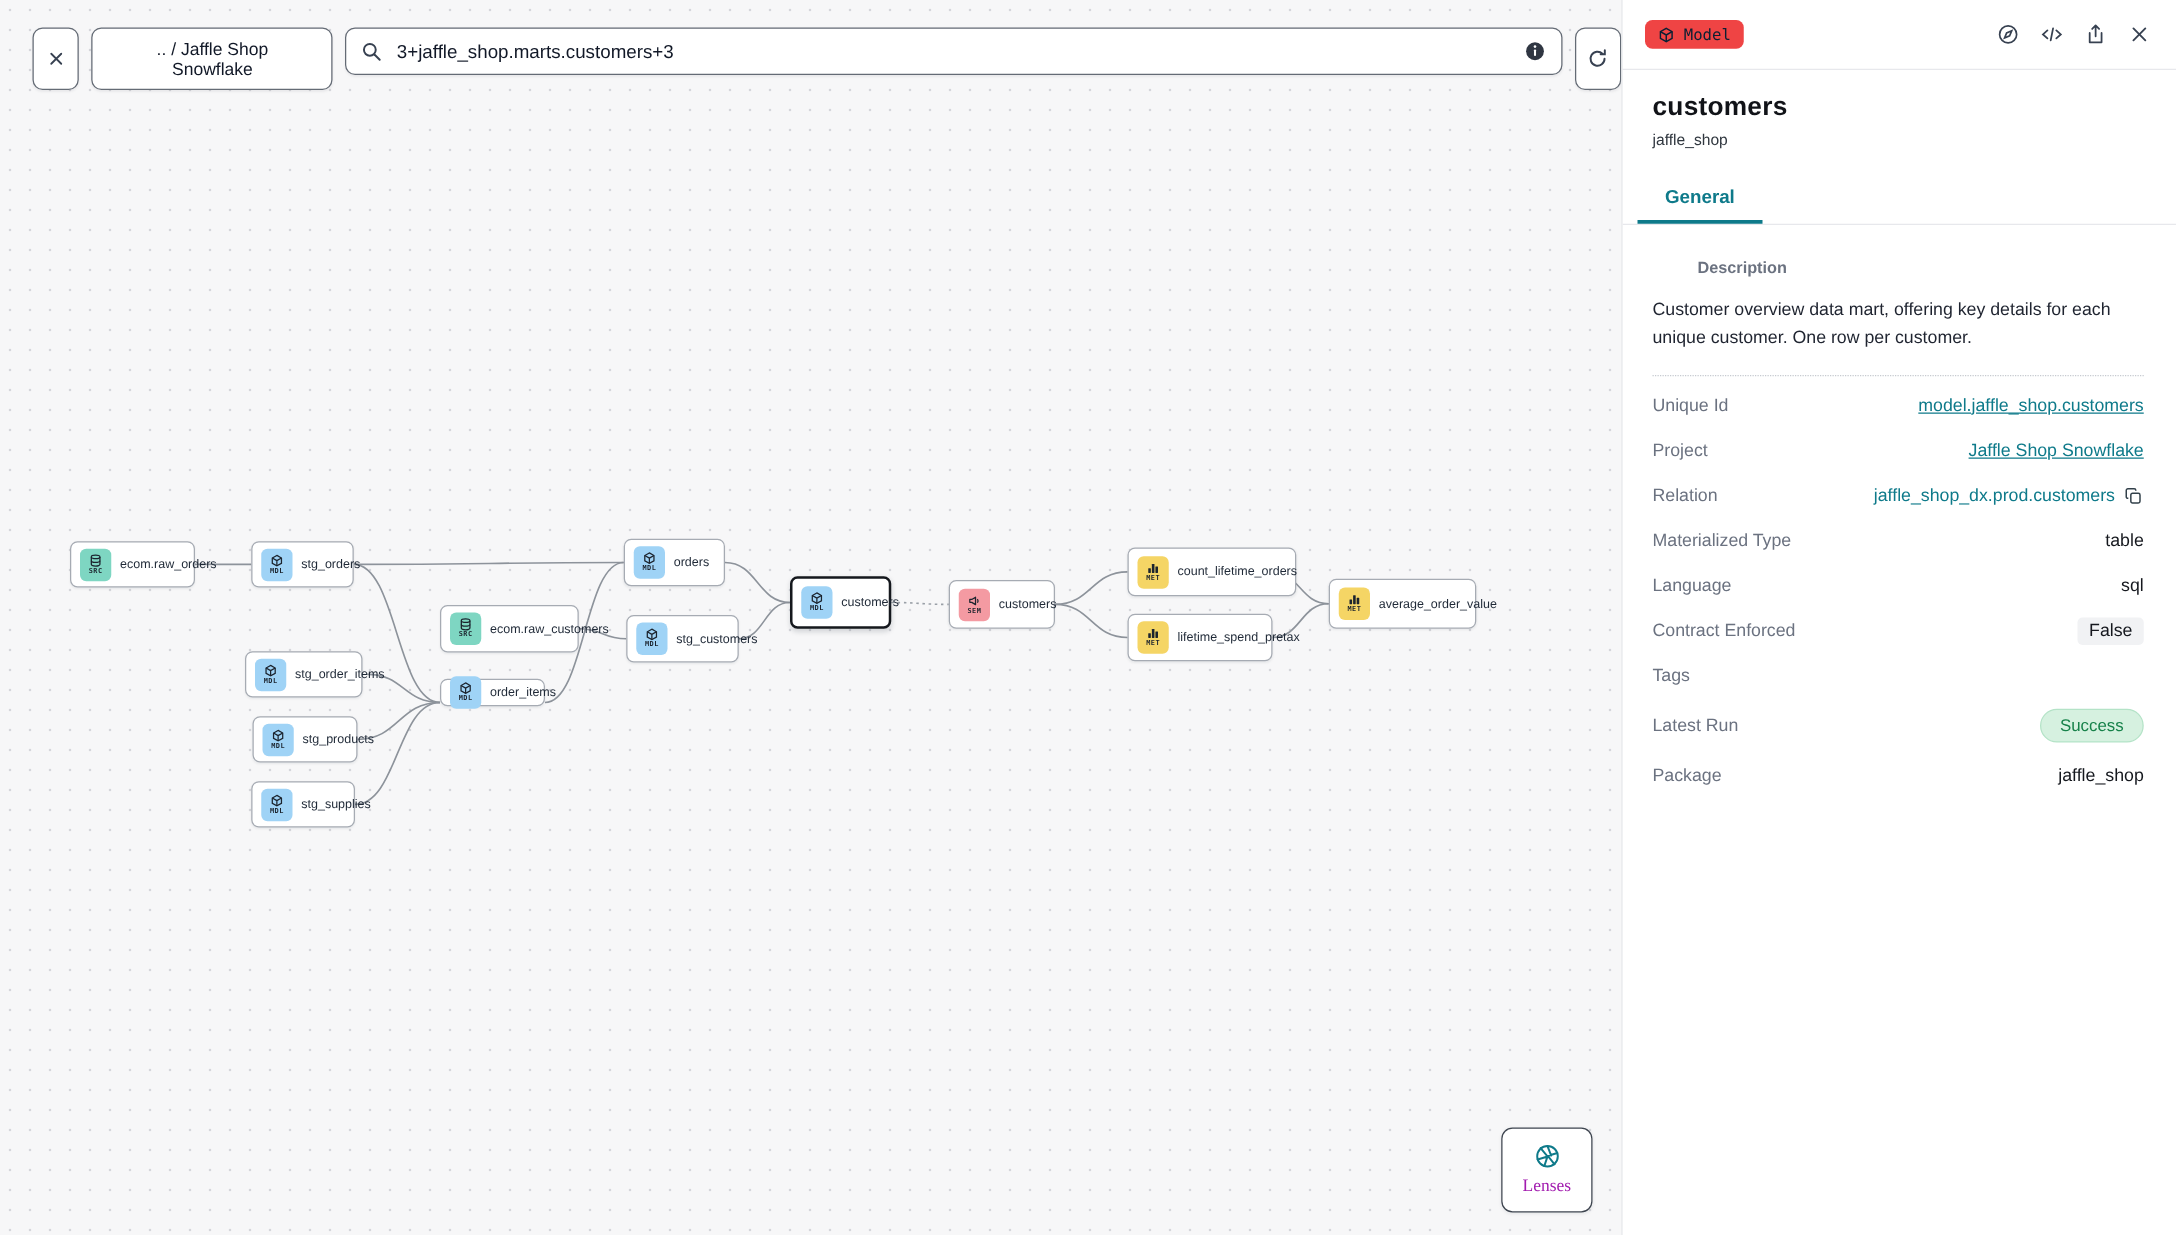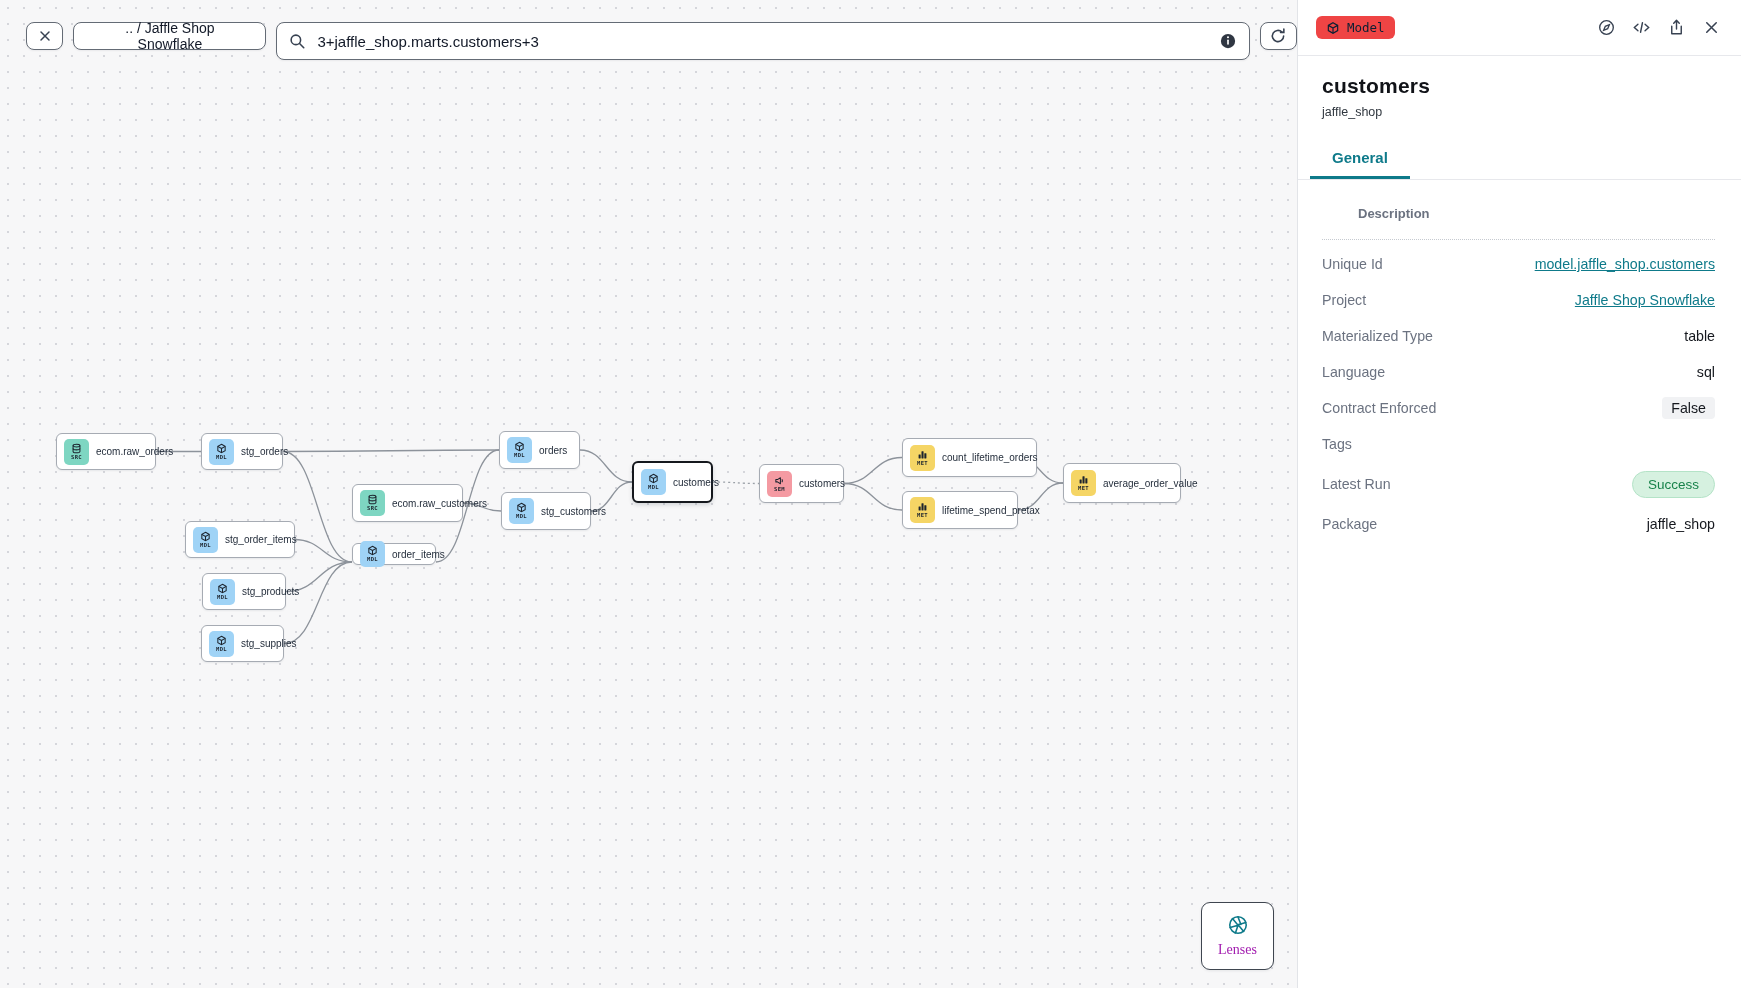--- a/index.html
+++ b/index.html
@@ -19,7 +19,7 @@
   .toolbar { position:absolute; left:0; top:0; width:100%; height:80px; display:flex;
     align-items:flex-start; padding:22px 0 0 26px; gap:10px; pointer-events:none; }
   .toolbar > * { pointer-events:auto; }
-  .tbtn { height:28px; background:#fff; border:1px solid #646b75; border-radius:8px;
+  .tbtn { height:50px; background:#fff; border:1px solid #646b75; border-radius:8px;
     display:flex; align-items:center; justify-content:center; cursor:pointer;
     box-shadow:0 1px 2px rgba(16,24,40,.06); color:#374151; }
   .tbtn.square { width:38px; }

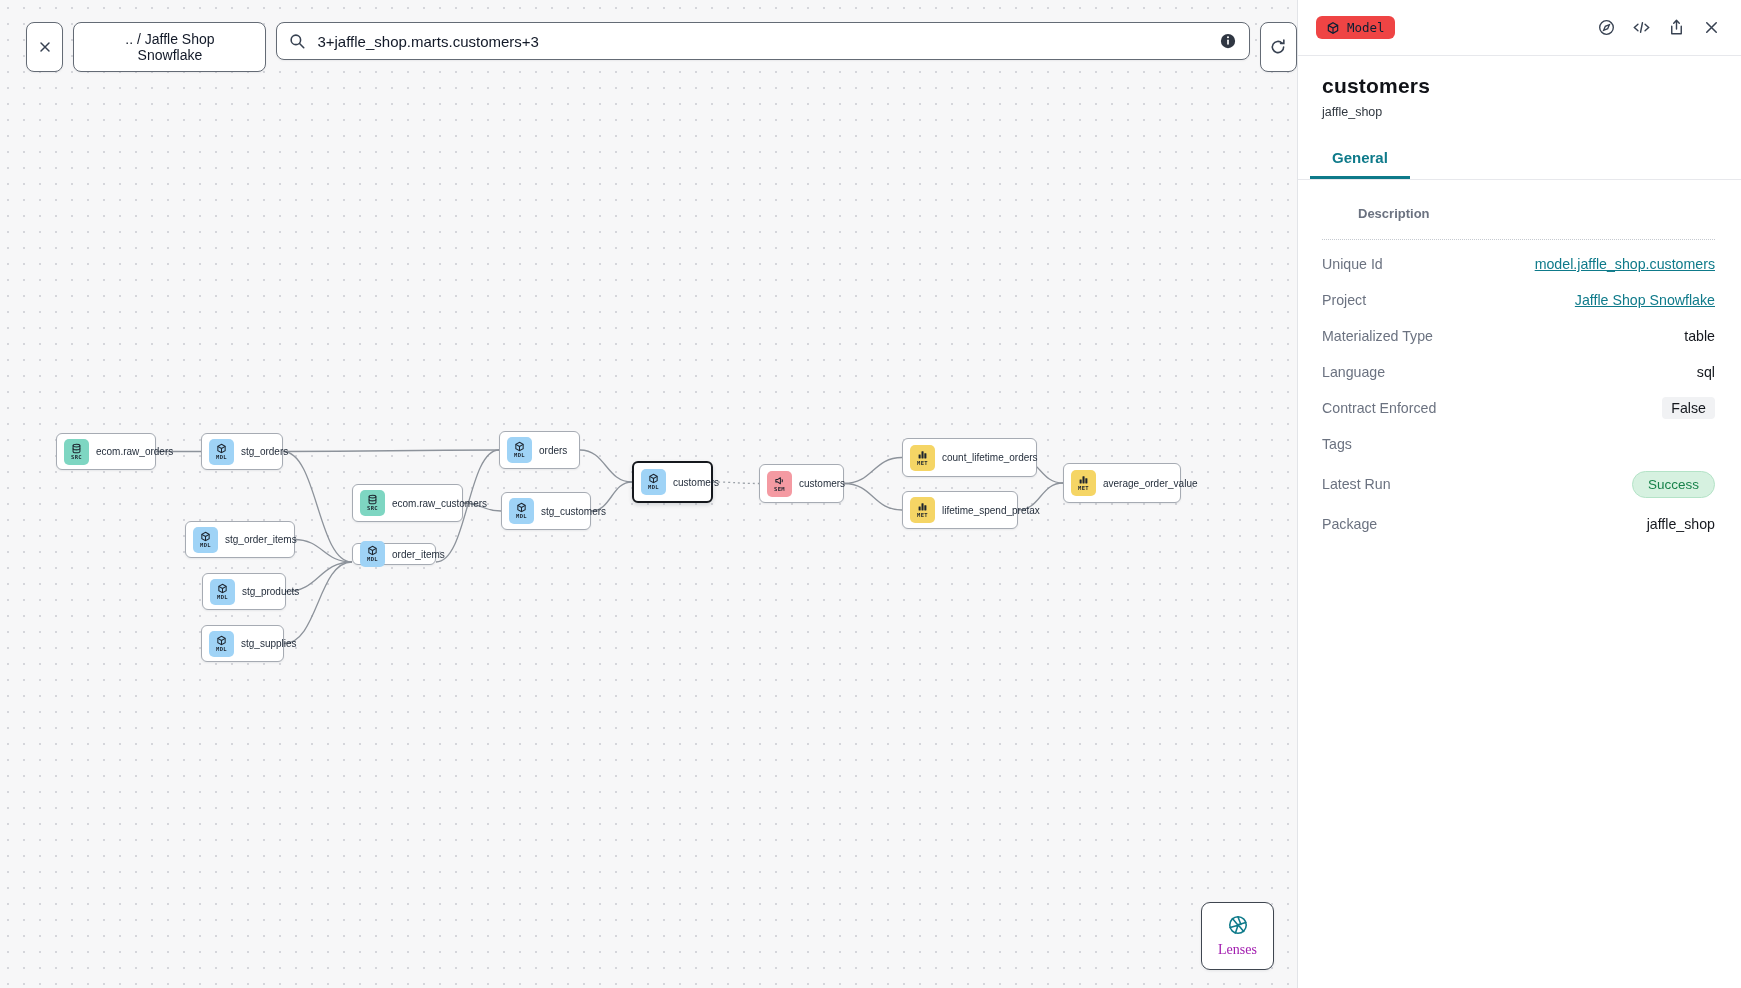--- a/index.html
+++ b/index.html
@@ -343,6 +343,7 @@
 
       <div class="section">
         <div class="seclabel">Description</div>
+        <p class="desc">Customer overview data mart, offering key details for each unique customer. One row per customer.</p>
         <hr class="dotsep">
       </div>
 

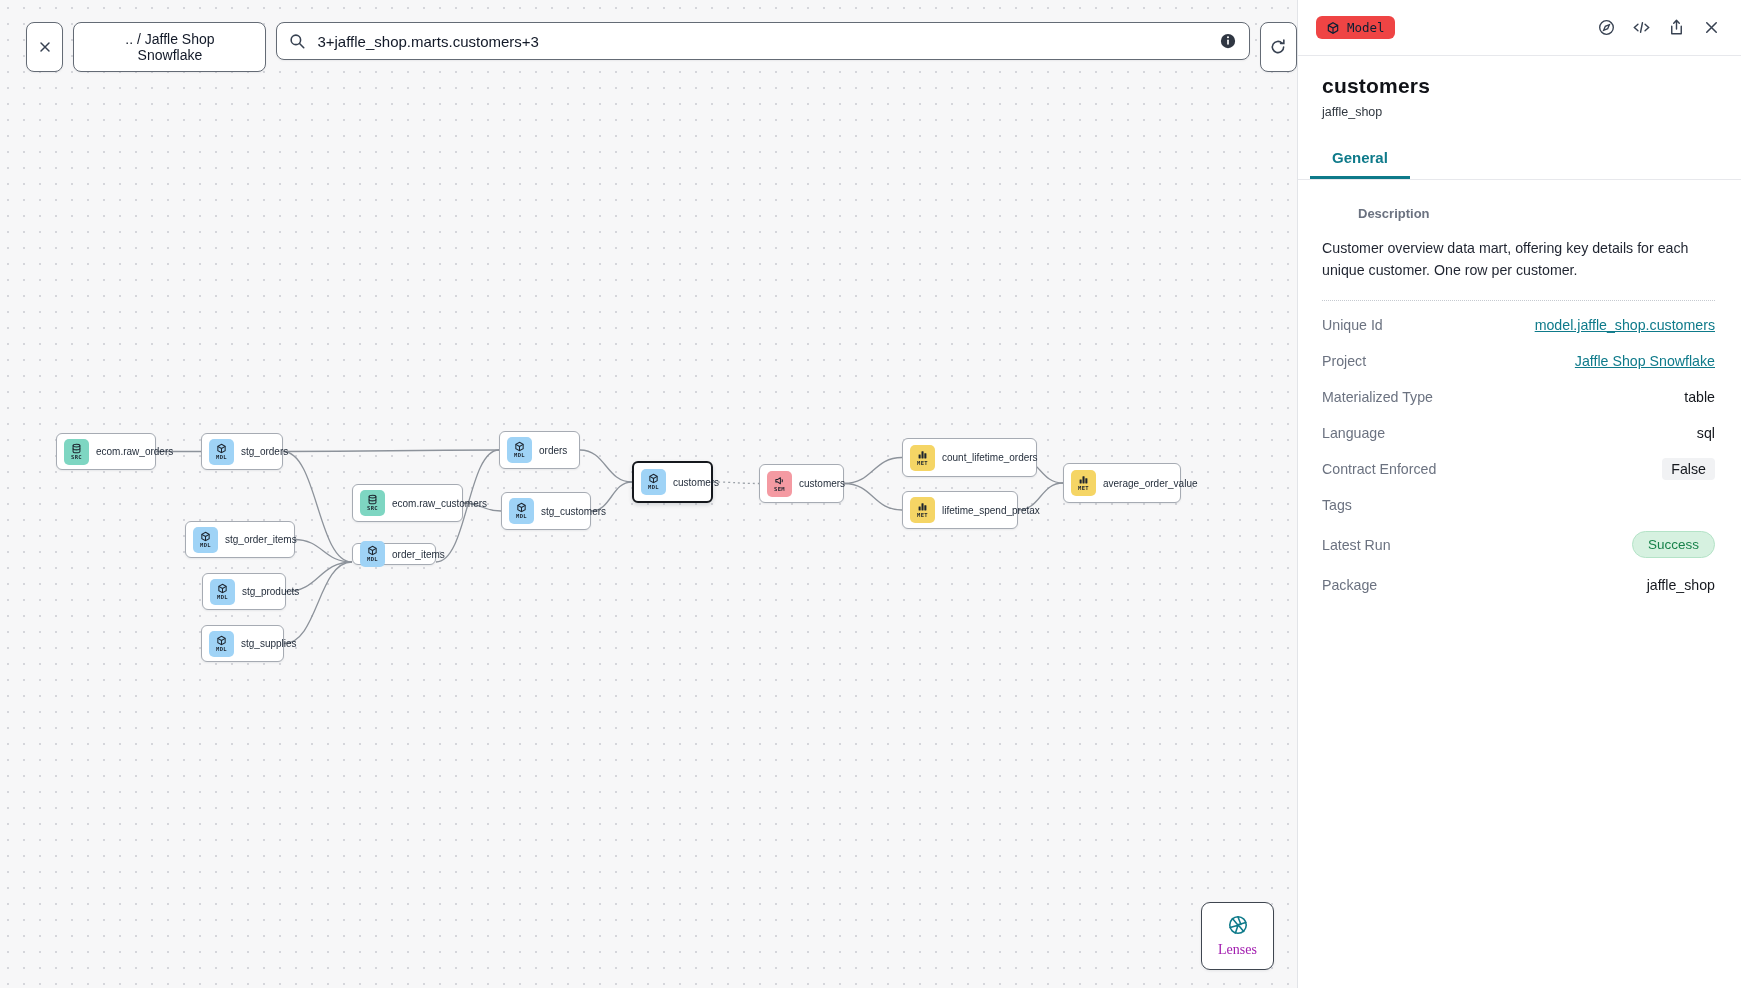--- a/index.html
+++ b/index.html
@@ -357,6 +357,18 @@
     <span class="fvalue link">Jaffle Shop Snowflake</span>
   </div>
           <div class="frow">
+    <span class="flabel">Relation</span>
+    <span class="fvalue teal-copy">
+              <span class="teal">jaffle_shop_dx.prod.customers</span>
+              <span class="copy">
+                <svg viewBox="0 0 24 24" fill="none" stroke="currentColor" stroke-width="1.8">
+                  <rect x="8.5" y="8.5" width="11" height="11.5" rx="2"></rect>
+                  <path d="M5.5 14.5H5a2 2 0 0 1-2-2V5a2 2 0 0 1 2-2h7.5a2 2 0 0 1 2 2v.5"></path>
+                </svg>
+              </span>
+            </span>
+  </div>
+          <div class="frow">
     <span class="flabel">Materialized Type</span>
     <span class="fvalue text">table</span>
   </div>

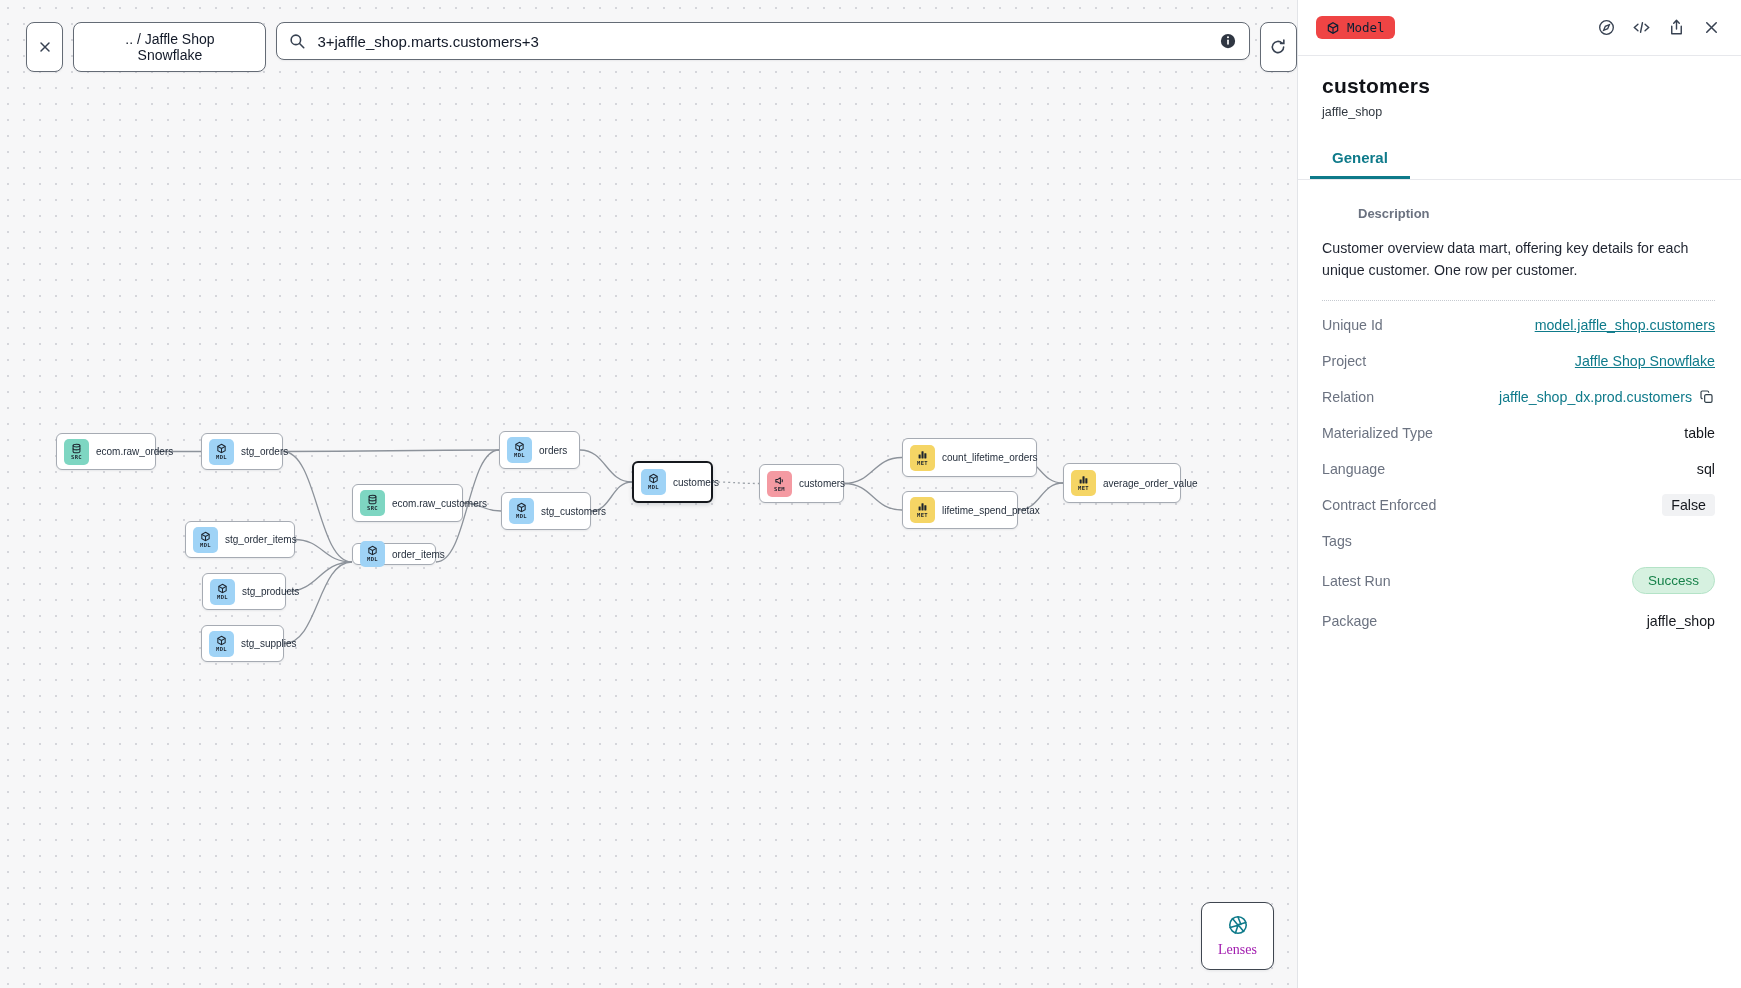--- a/index.html
+++ b/index.html
@@ -136,7 +136,7 @@
           </span>
           <span class="nlabel">stg_orders</span>
         </div>
-        <div class="node" style="left: 185px; top: 521px; width: 110px; height: 37px;">
+        <div class="node" style="left: 196px; top: 521px; width: 94px; height: 37px;">
           <span class="nbadge" style="background:#9fd3f6">
             <svg viewBox="0 0 24 24" fill="none" stroke="currentColor" stroke-width="2.2">
               <path d="M12 2.8l8 4.6v9.2l-8 4.6-8-4.6V7.4l8-4.6z"></path>

